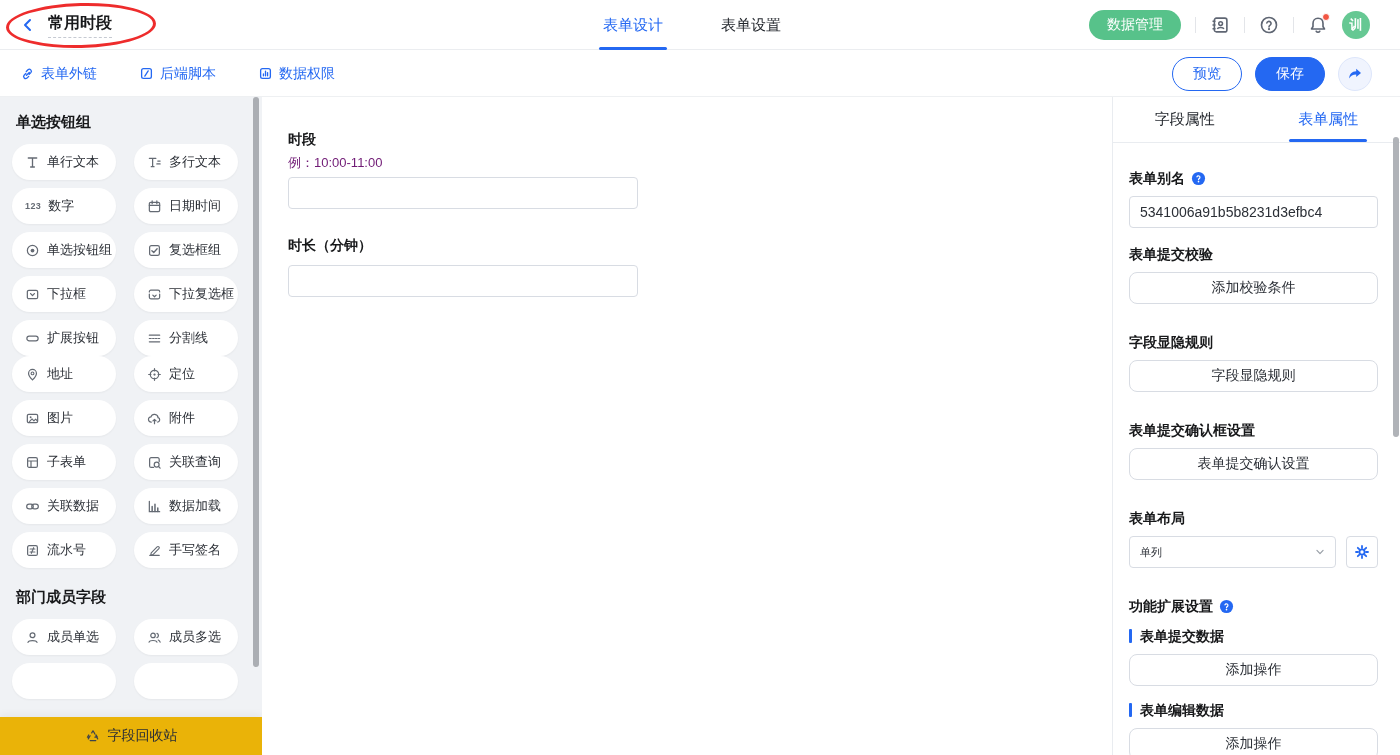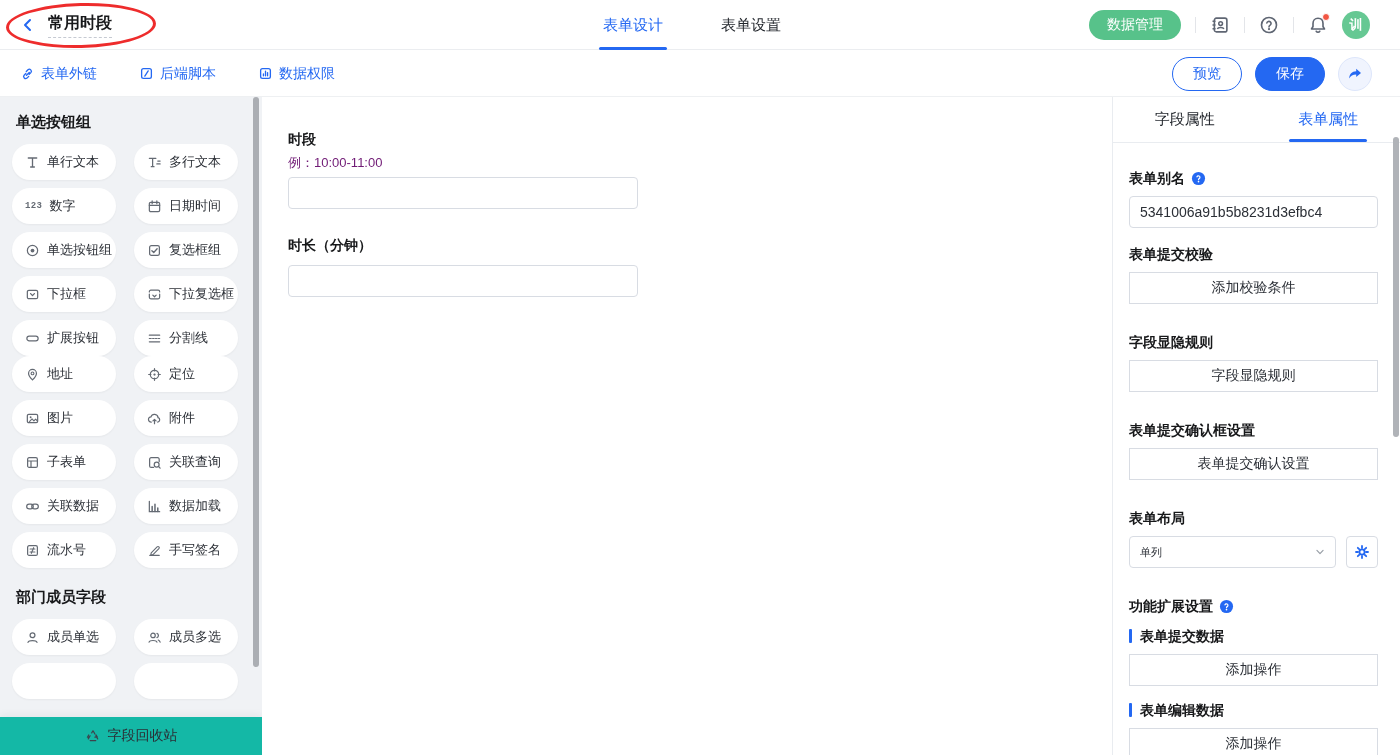--- a/index.html
+++ b/index.html
@@ -60,7 +60,7 @@
          padding:0 12px; }
   .pill{ display:flex; align-items:center; gap:7px; height:36px; background:#fff; border-radius:18px;
          padding:0 8px 0 13px; font-size:13px; color:#2b2f36; cursor:grab;
-         box-shadow:0 1px 2px rgba(31,35,41,.05); white-space:nowrap;font-family:Liberation Mono, monospace; }
+         box-shadow:0 1px 2px rgba(31,35,41,.05); white-space:nowrap; }
   .pill .ic{ width:15px; height:15px; color:#646a73; flex:none; }
   .ic123{ font-size:9px; font-weight:700; color:#646a73; letter-spacing:.4px; flex:none; }
   .sb-thumb{ position:absolute; right:3px; top:0; width:6px; height:570px; background:#abaeb3;

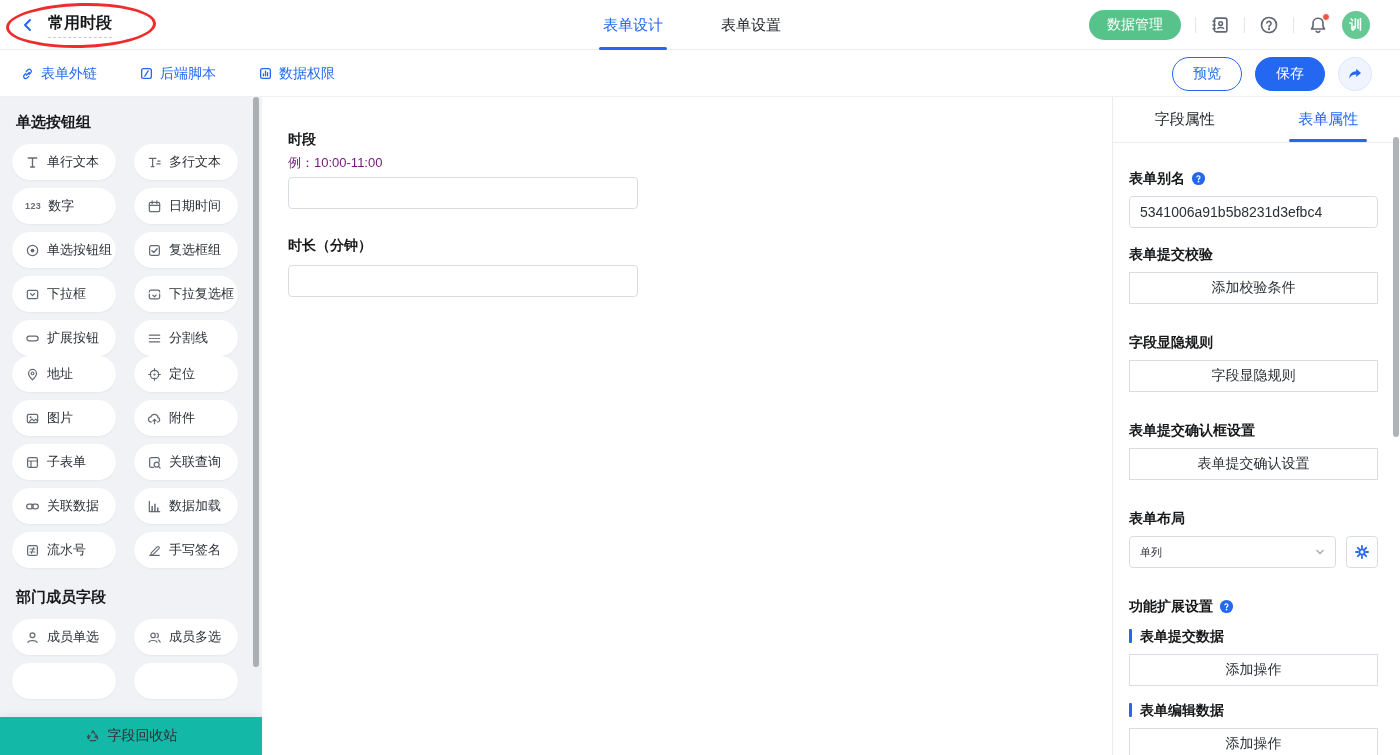--- a/index.html
+++ b/index.html
@@ -97,7 +97,7 @@
   .pl-input{ margin-top:10px; width:100%; height:32px; border:1px solid #d8dce3; border-radius:4px;
          padding:0 10px; font-size:14px; color:#2b2f36; font-family:inherit; outline:none; }
   .pl-btn{ margin-top:10px; width:100%; height:32px; background:#fff; border:1px solid #d8dce3;
-         border-radius:0; font-size:14px; color:#2b2f36; cursor:pointer; font-family:inherit; }
+         border-radius:8px; font-size:14px; color:#2b2f36; cursor:pointer; font-family:inherit; }
   .pl-sec{ margin-top:30px; }
   .pl-sec.tight{ margin-top:18px; }
   .layout-row{ margin-top:10px; display:flex; gap:10px; }

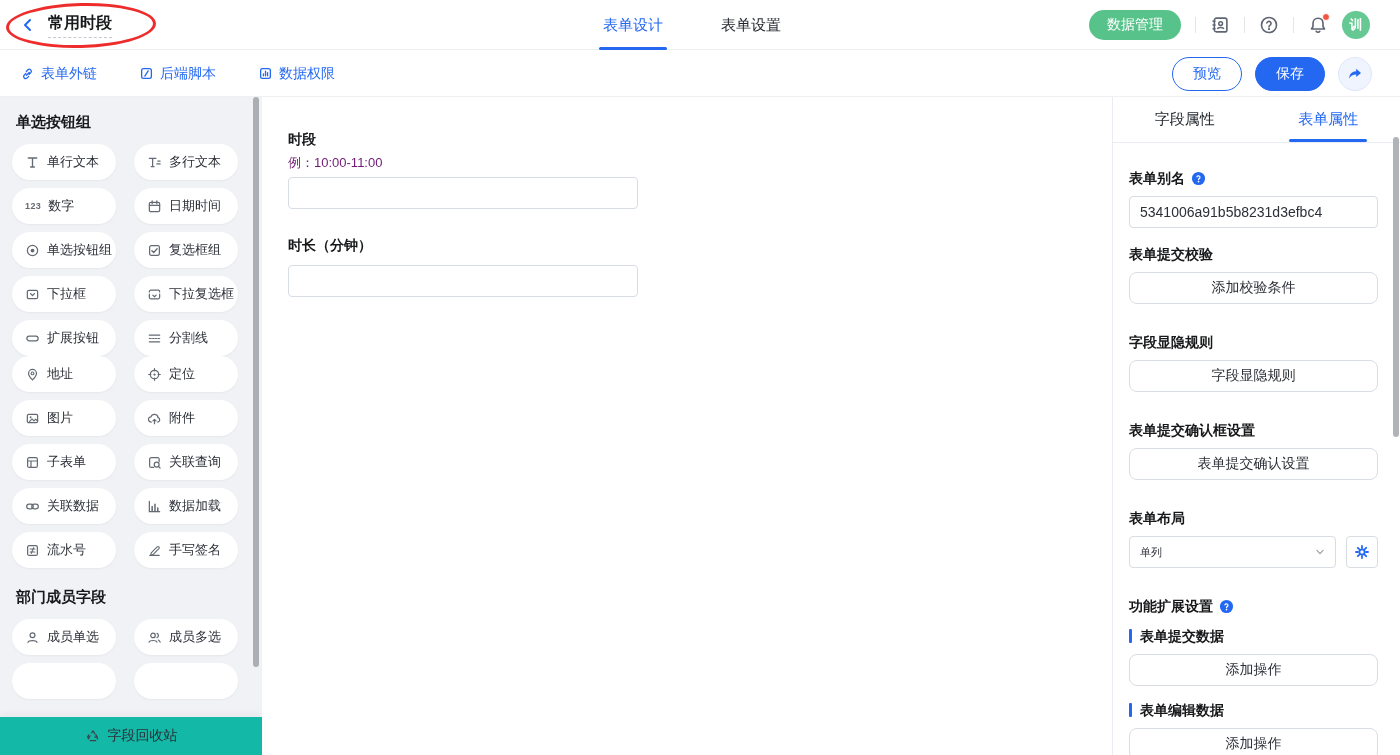--- a/index.html
+++ b/index.html
@@ -65,7 +65,7 @@
   .ic123{ font-size:9px; font-weight:700; color:#646a73; letter-spacing:.4px; flex:none; }
   .sb-thumb{ position:absolute; right:3px; top:0; width:6px; height:570px; background:#abaeb3;
          border-radius:3px; cursor:pointer; }
-  .recycle-bar{ position:absolute; left:0; right:0; bottom:0; height:38px; background:#14b8a6;
+  .recycle-bar{ position:absolute; left:0; right:0; bottom:0; height:38px; background:#eab308;
          box-shadow:0 -2px 8px rgba(31,35,41,.06); display:flex; align-items:center;
          justify-content:center; gap:7px; font-size:14px; color:#2b2f36; cursor:pointer; z-index:5; }
   .recycle-bar .ic{ width:16px; height:16px; color:#3d434c; }

